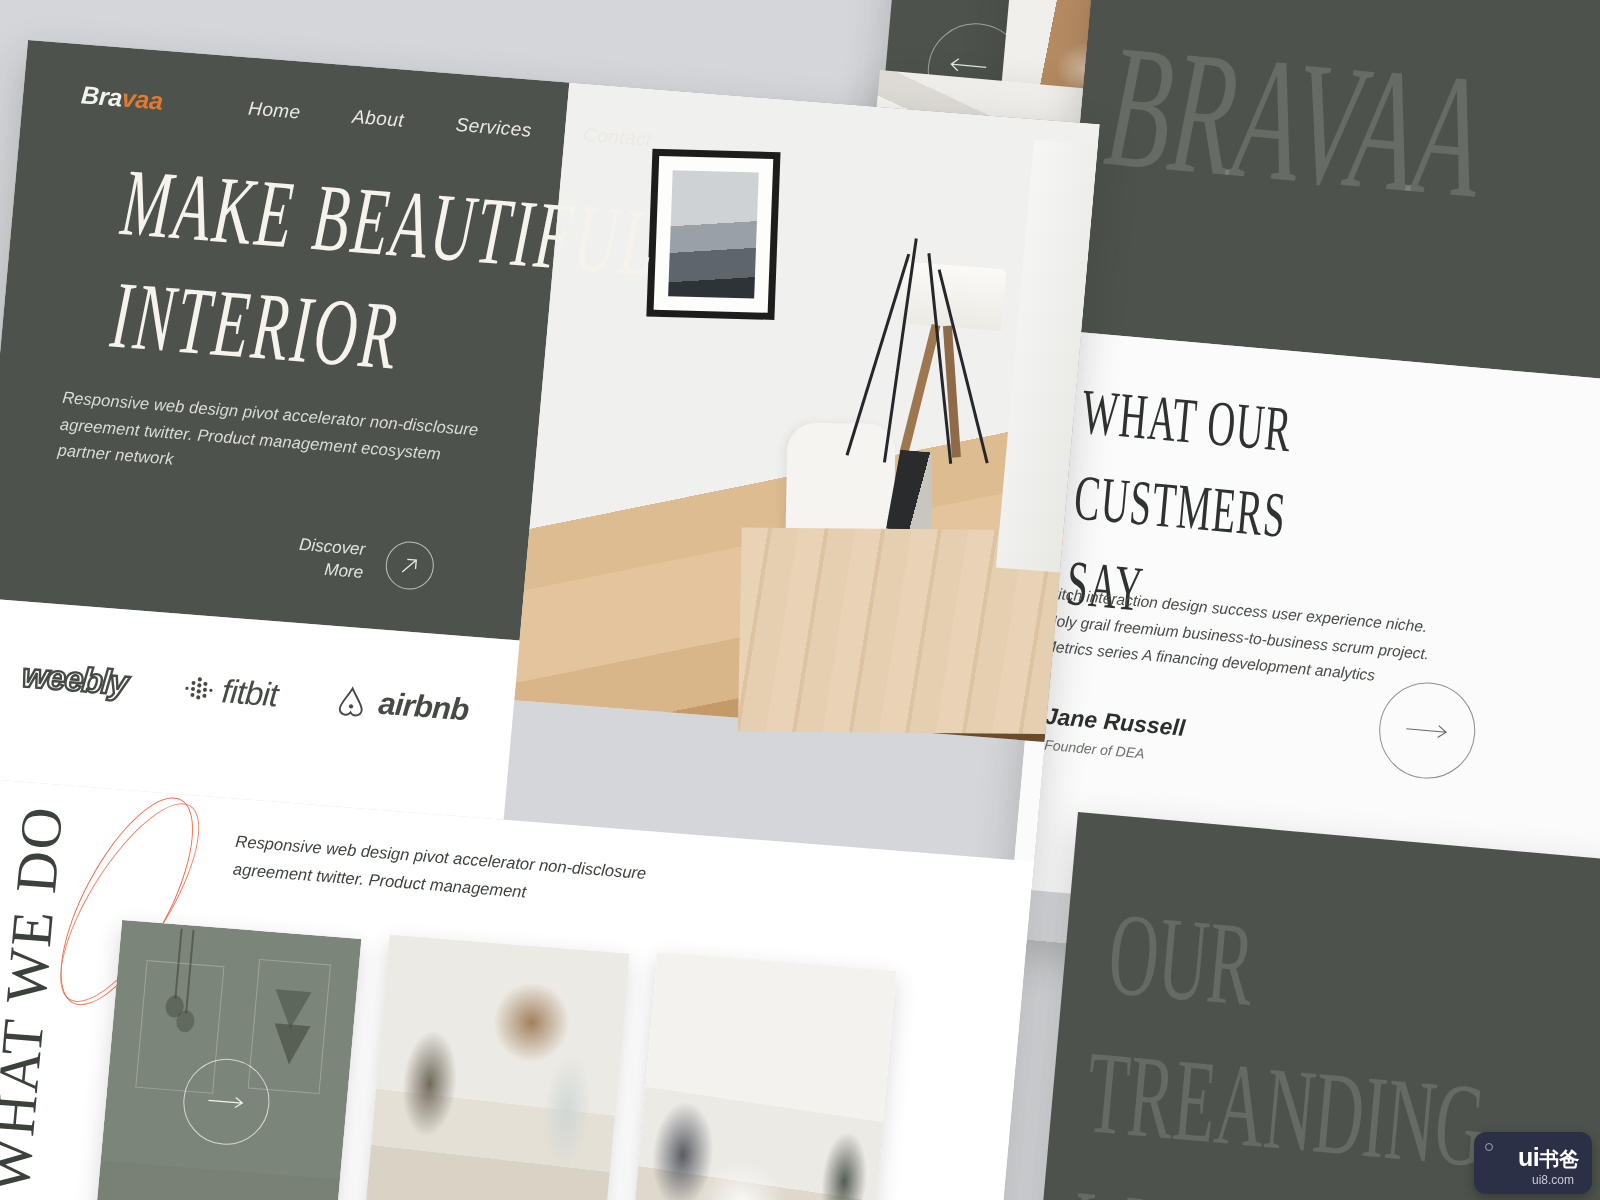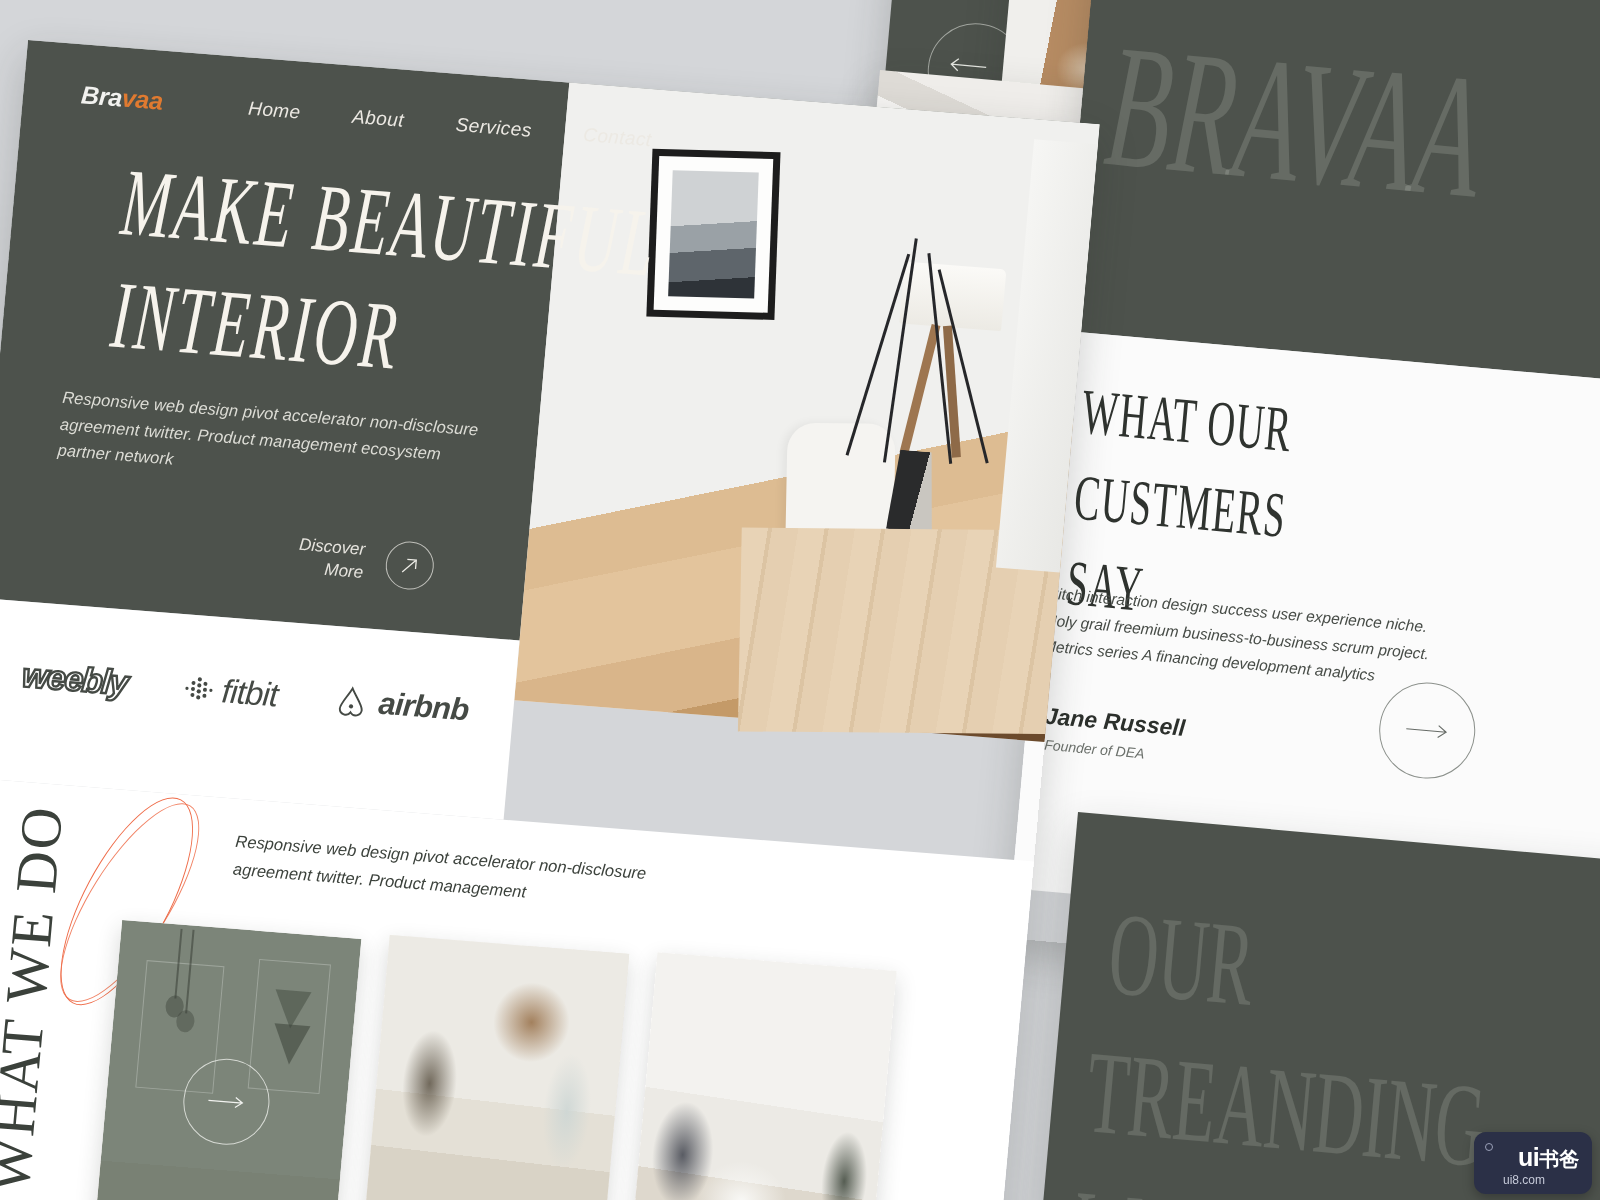--- a/index.html
+++ b/index.html
@@ -195,7 +195,7 @@
   #ui8 .dot { position:absolute; left:11px; top:11px; width:8px; height:8px; border-radius:50%; border:1.2px solid #9aa0b8; }
   #ui8 .u8 { position:absolute; left:0; right:6px; top:11px; text-align:left; font-size:25px; font-weight:700; letter-spacing:-.5px;margin-left:44px; }
   #ui8 .u8 .cjk { font-size:20px; letter-spacing:0; }
-  #ui8 .u8site { position:absolute; left:0; right:18px; top:41px; text-align:center; font-size:12px; color:#c6cad9; }
+  #ui8 .u8site { position:absolute; left:0; right:18px; top:41px; text-align:right; font-size:12px; color:#c6cad9; }
 </style>
 </head>
 <body>

